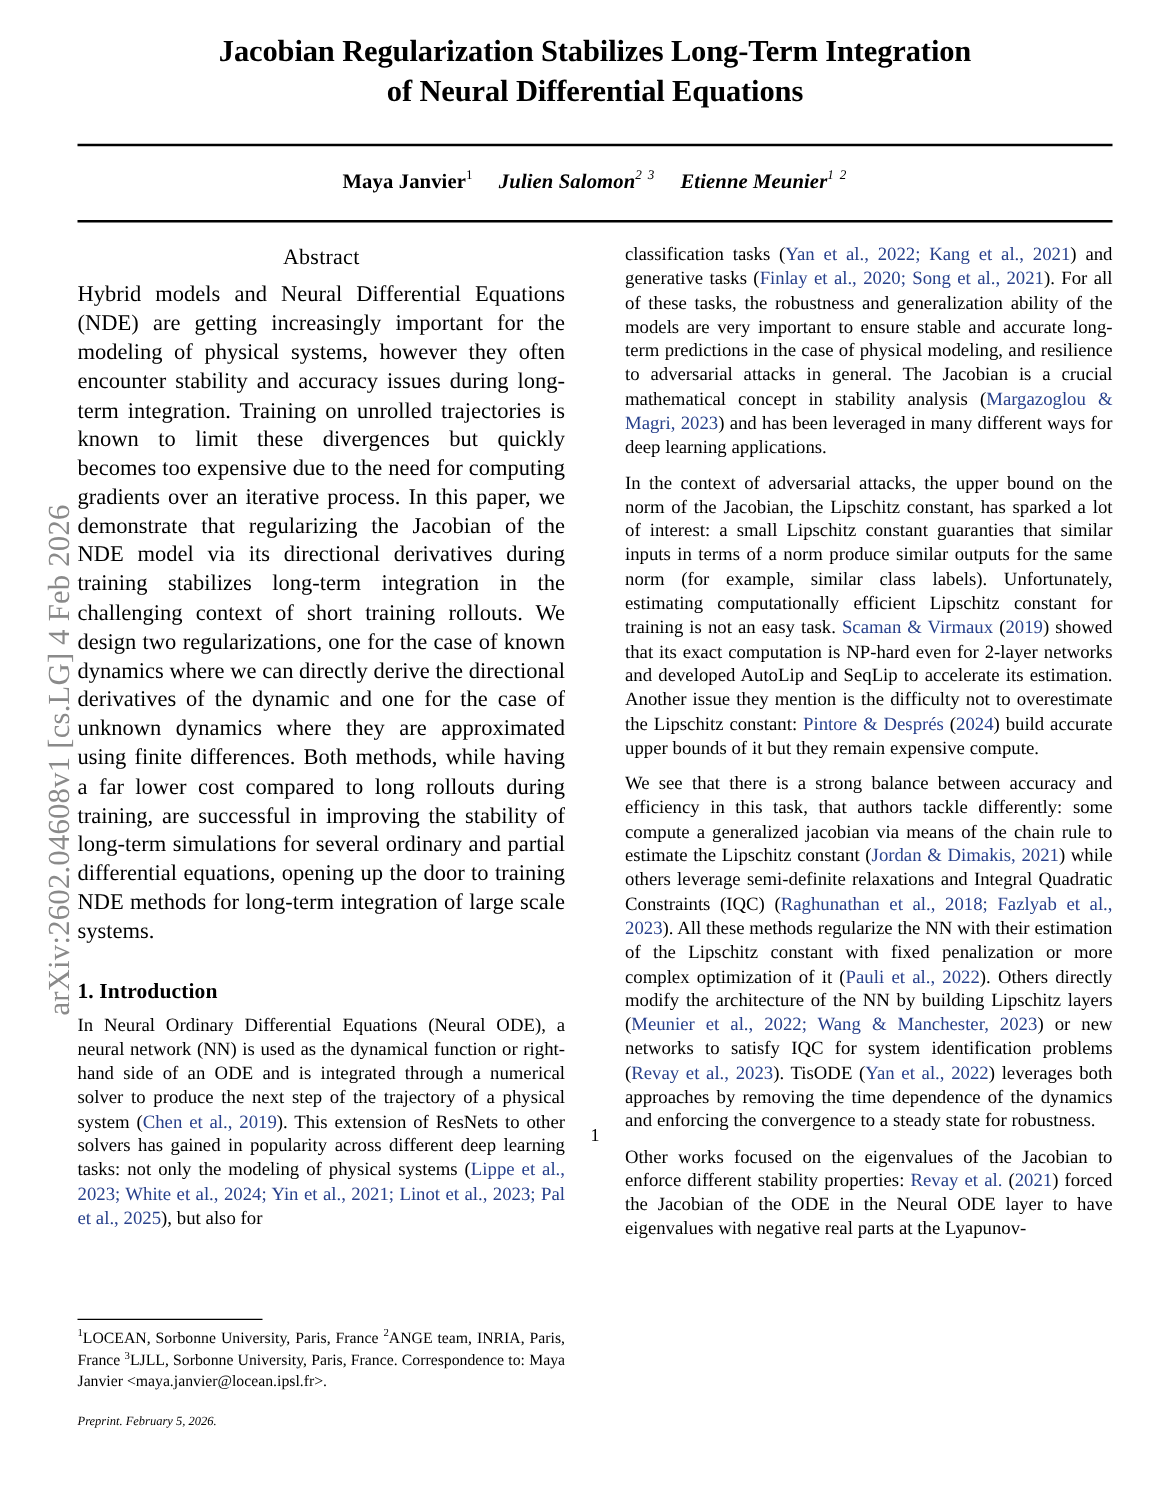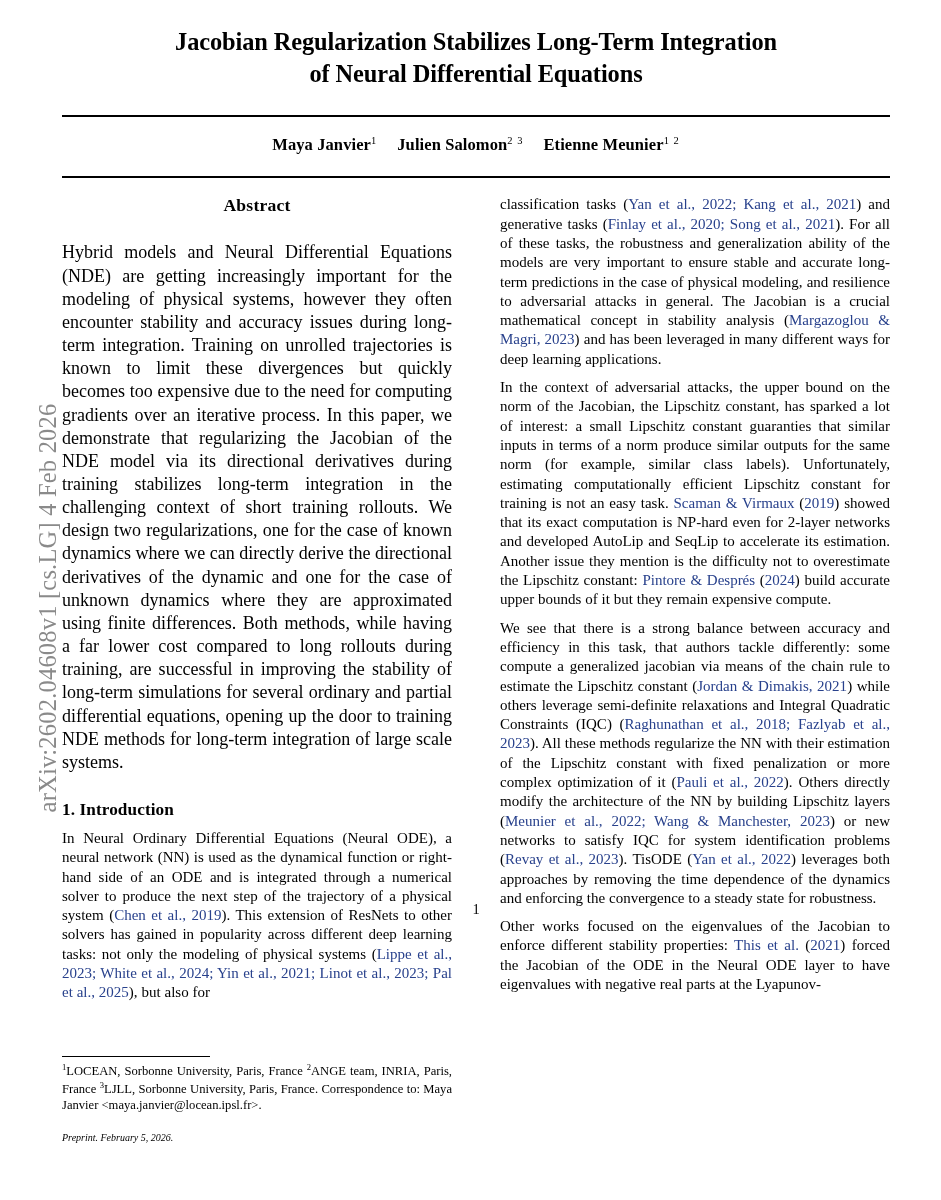--- a/index.html
+++ b/index.html
@@ -74,7 +74,7 @@
   .author {
     white-space: nowrap;
   }
-  .author + .author { margin-left: 20px; }
+  .author + .author { margin-left: 20px; font-style: italic; }
   .sup {
     font-size: 10.5px;
     vertical-align: super;

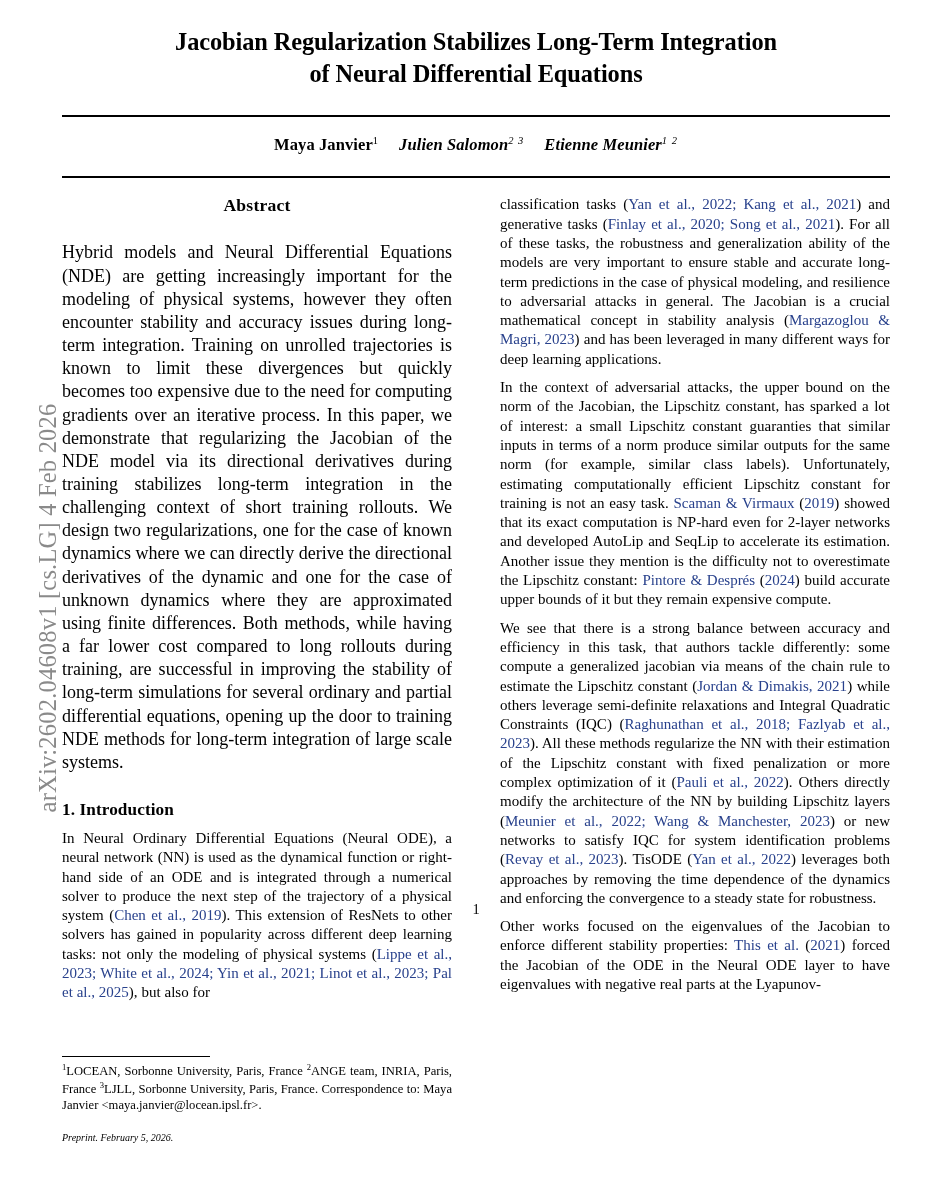--- a/index.html
+++ b/index.html
@@ -97,8 +97,8 @@
   .abstract-head {
     text-align: center;
     font-size: 17.6px;
-    font-weight: bold;
-    margin-bottom: 25px;
+    font-weight: normal;
+    margin-bottom: 8px;
     letter-spacing: 0.2px;
   }
 

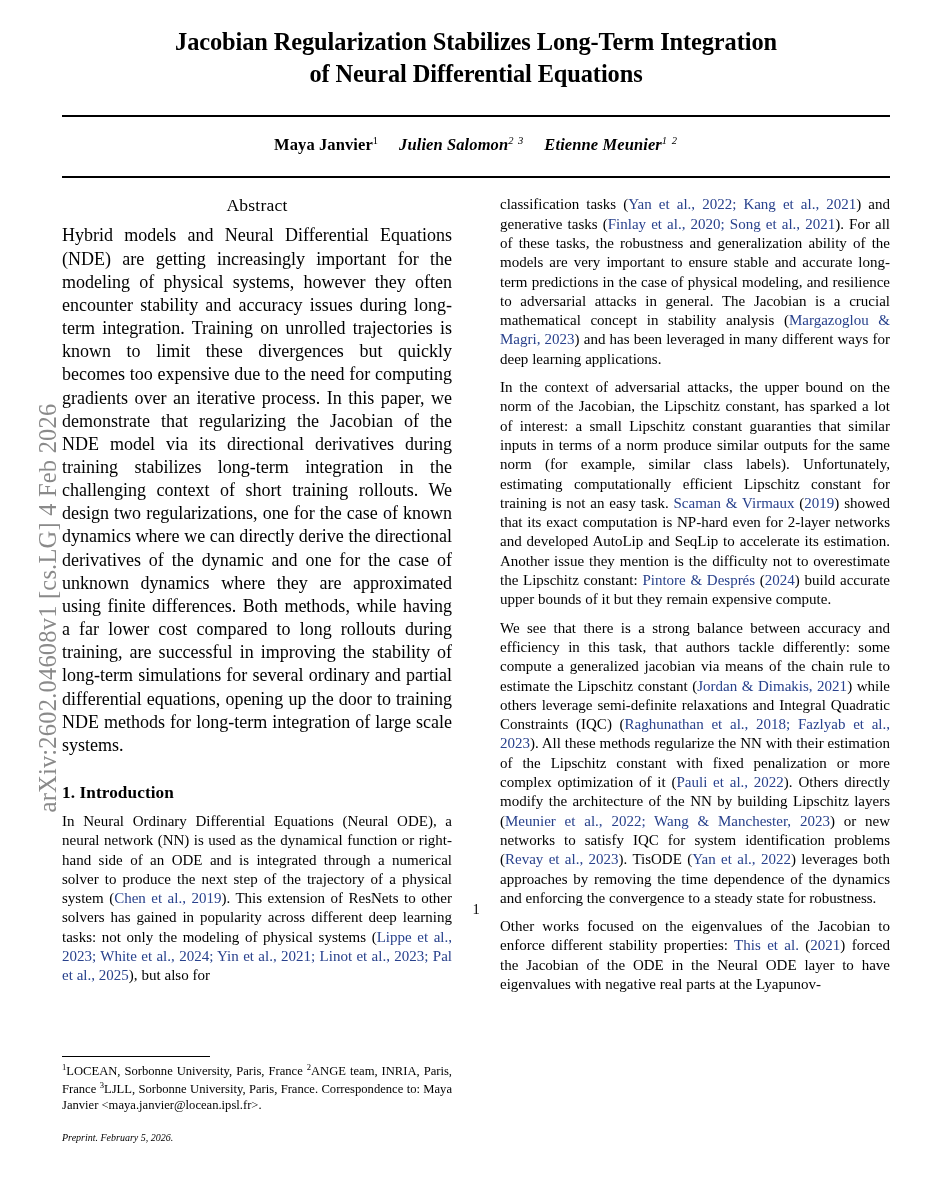--- a/index.html
+++ b/index.html
@@ -212,7 +212,7 @@
 
       <p class="body"><span>We see that there is a strong balance between accuracy and efficiency in this task, that authors tackle differently: some compute a generalized jacobian via means of the chain rule to estimate the Lipschitz constant (</span><span class="cite">Jordan &amp; Dimakis, 2021</span><span>) while others leverage semi-definite relaxations and Integral Quadratic Constraints (IQC) (</span><span class="cite">Raghunathan et al., 2018; Fazlyab et al., 2023</span><span>). All these methods regularize the NN with their estimation of the Lipschitz constant with fixed penalization or more complex optimization of it (</span><span class="cite">Pauli et al., 2022</span><span>). Others directly modify the architecture of the NN by building Lipschitz layers (</span><span class="cite">Meunier et al., 2022; Wang &amp; Manchester, 2023</span><span>) or new networks to satisfy IQC for system identification problems (</span><span class="cite">Revay et al., 2023</span><span>). TisODE (</span><span class="cite">Yan et al., 2022</span><span>) leverages both approaches by removing the time dependence of the dynamics and enforcing the convergence to a steady state for robustness.</span></p>
 
-      <p class="body"><span>Other works focused on the eigenvalues of the Jacobian to enforce different stability properties: </span><span class="cite">This et al.</span><span> (</span><span class="cite">2021</span><span>) forced the Jacobian of the ODE in the Neural ODE layer to have eigenvalues with negative real parts at the Lyapunov-</span></p>
+      <p class="body"><span>Other works focused on the eigenvalues of the Jacobian to enforce different stability properties: </span><span class="cite">Revay et al.</span><span> (</span><span class="cite">2021</span><span>) forced the Jacobian of the ODE in the Neural ODE layer to have eigenvalues with negative real parts at the Lyapunov-</span></p>
 
     </div>
   </div>

